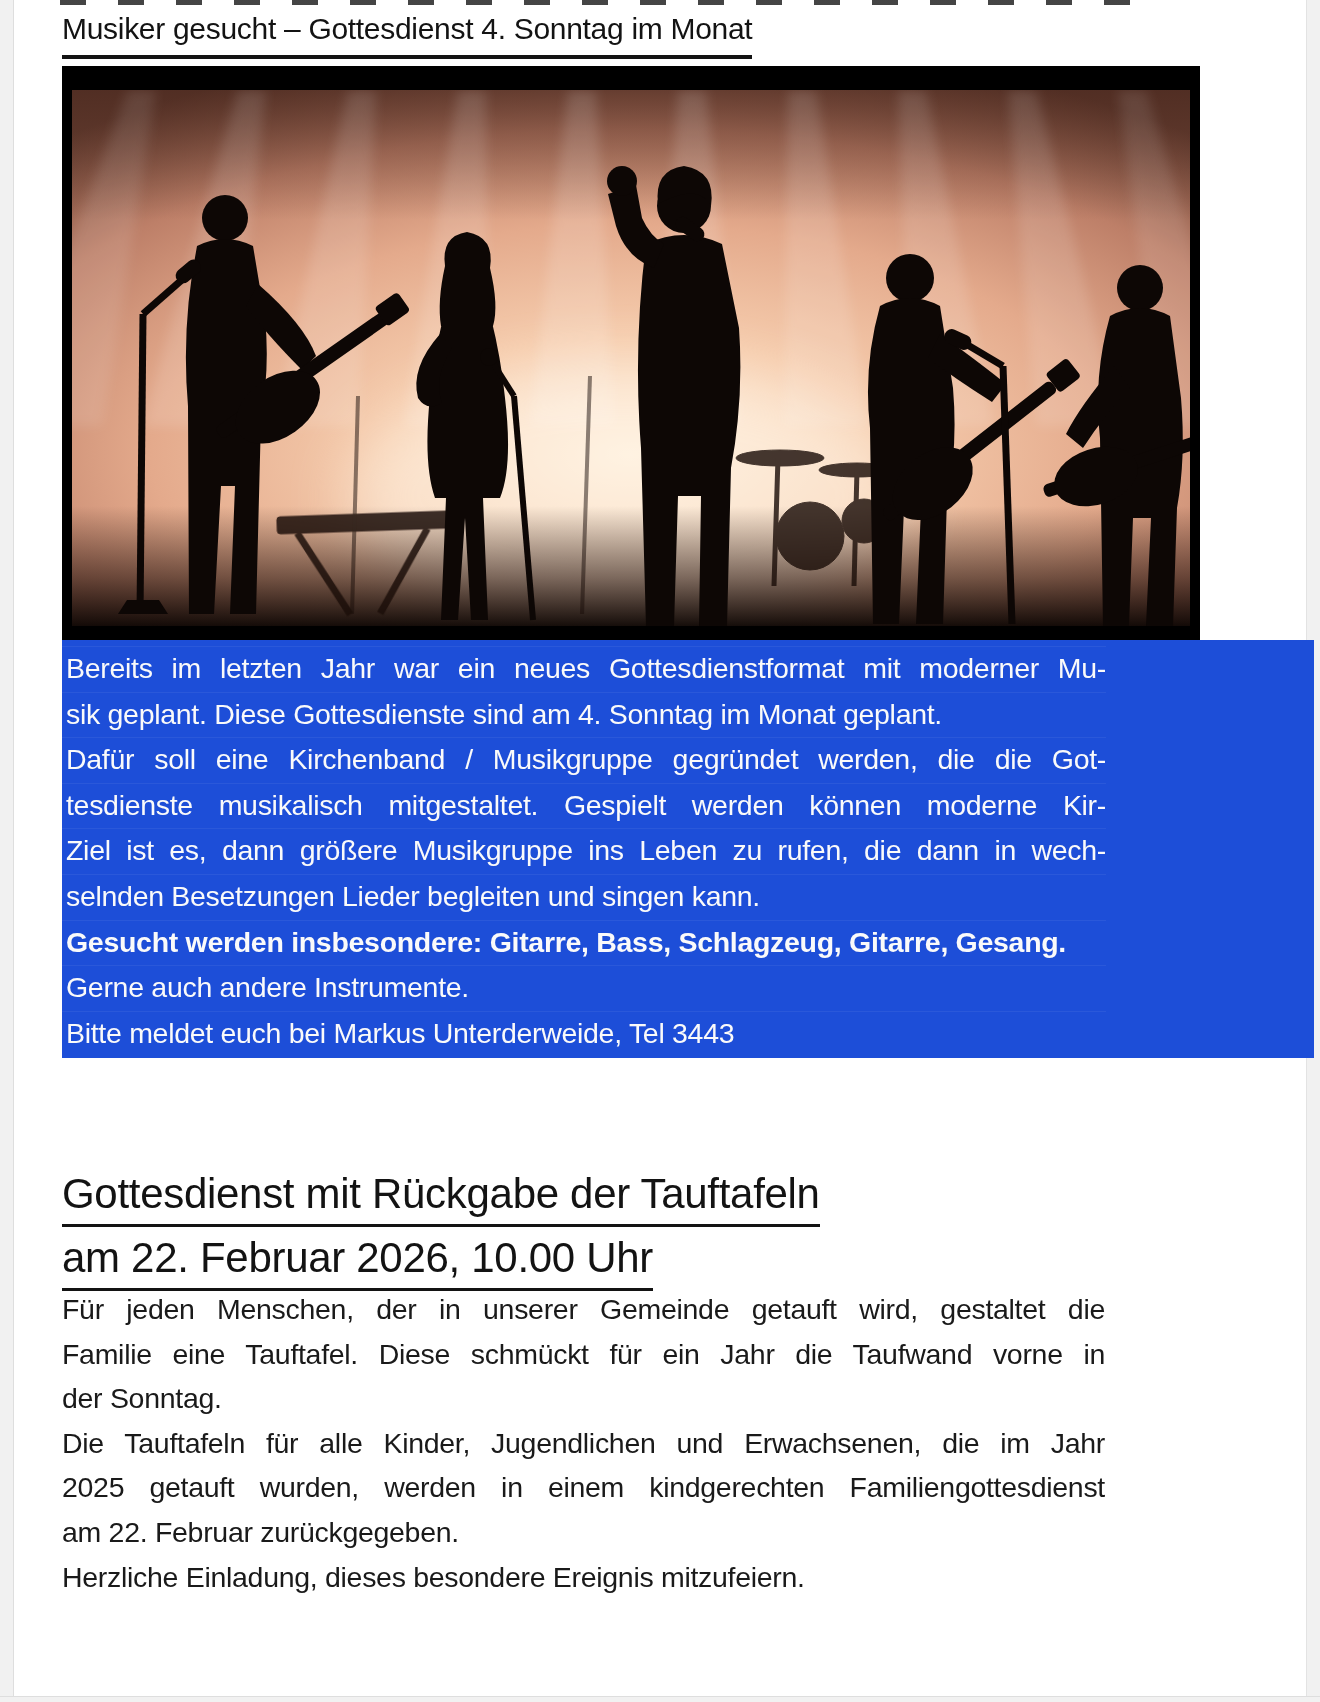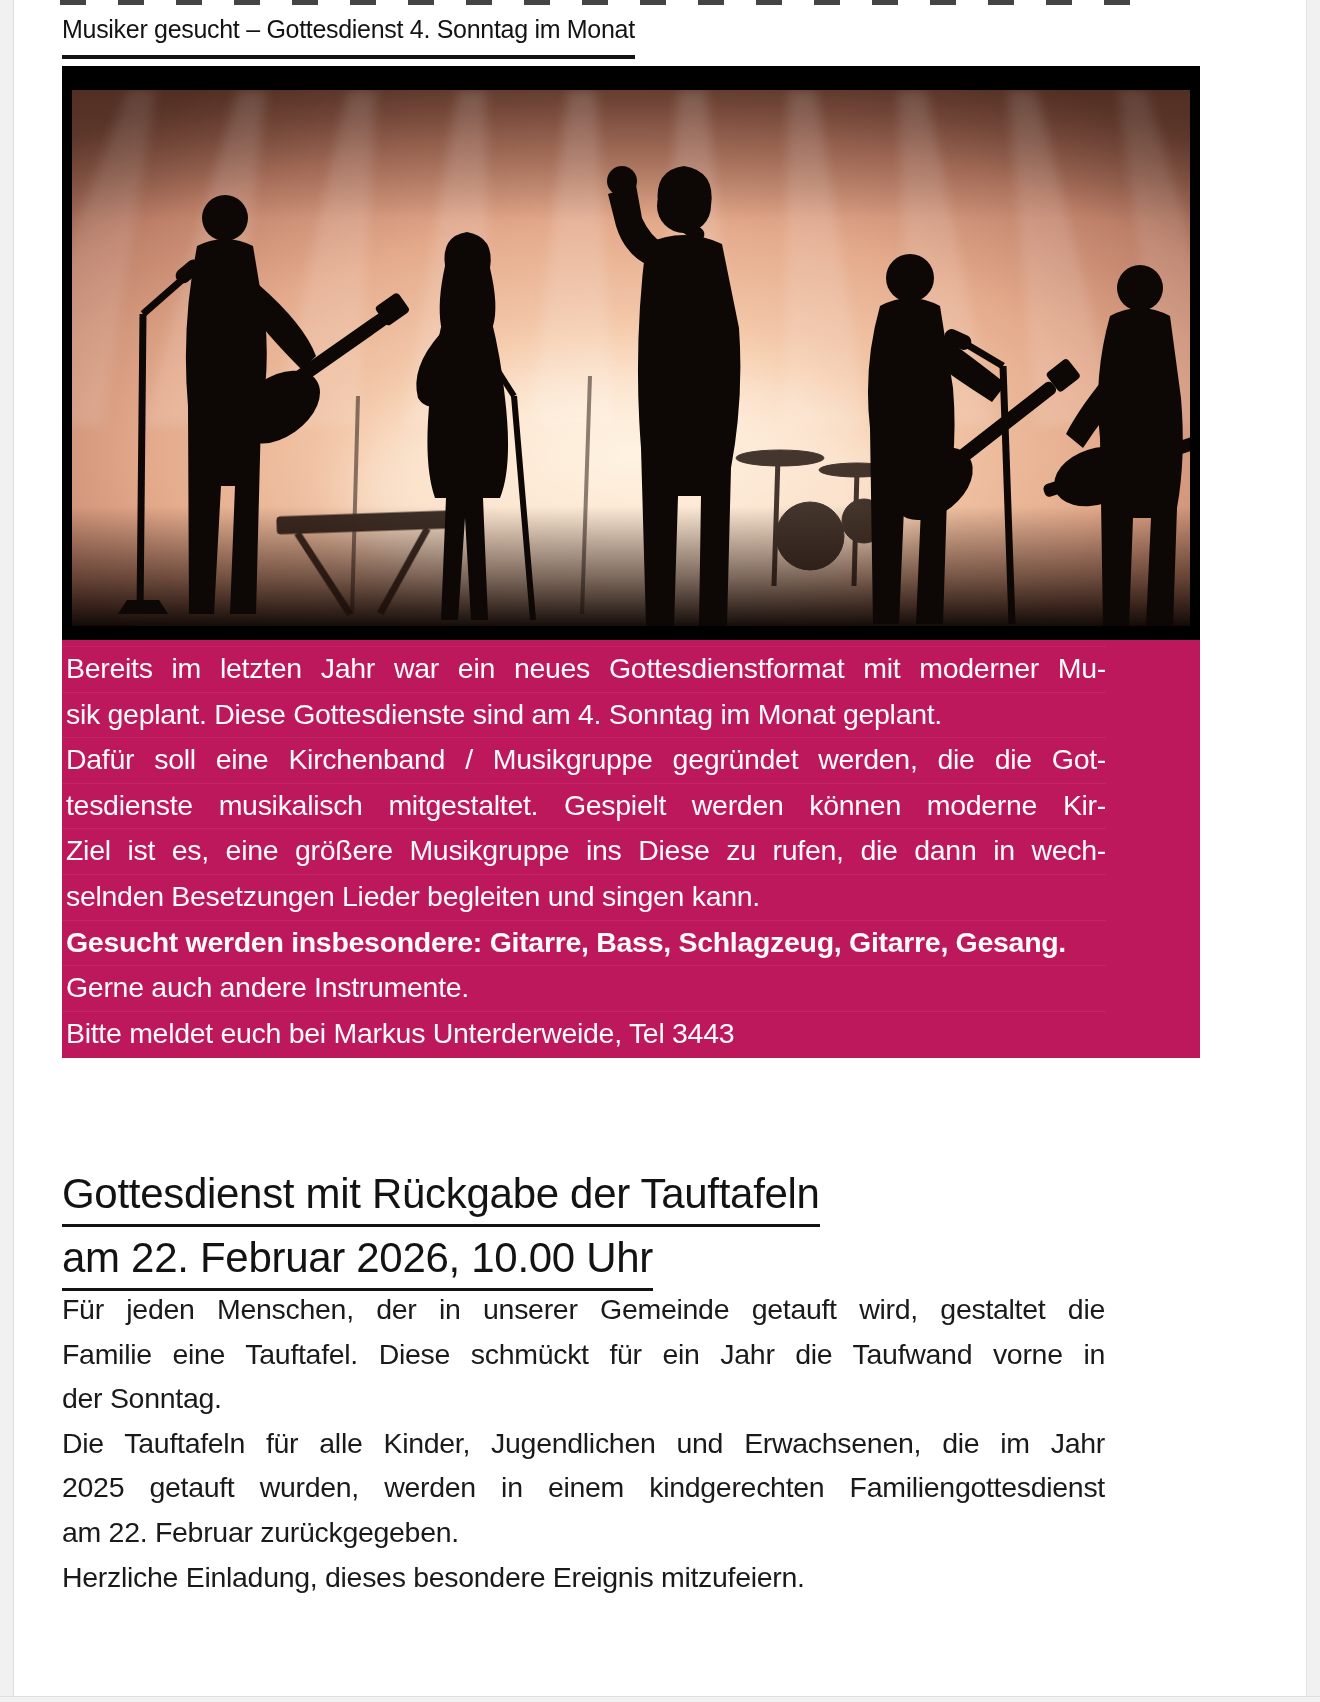--- a/index.html
+++ b/index.html
@@ -14,7 +14,7 @@
   .top-dashes{position:absolute;left:60px;top:0;width:1076px;height:5px;opacity:.8;
     background:repeating-linear-gradient(90deg,#161616 0 26px,transparent 26px 58px);}
   
-  .h1{position:absolute;left:62px;top:4px;font-size:25px;line-height:50px;letter-spacing:-0.3px;white-space:nowrap;}
+  .h1{position:absolute;left:62px;top:4px;font-size:30px;line-height:50px;letter-spacing:-0.3px;white-space:nowrap;}
   .h1 .ul, .h2 .ul{border-bottom:4px solid #131313;padding-bottom:1px;display:inline-block;line-height:50px;}
   .h2{position:absolute;left:62px;top:1165px;font-size:42px;letter-spacing:-0.3px;}
   .h2 .hline{height:64px;}

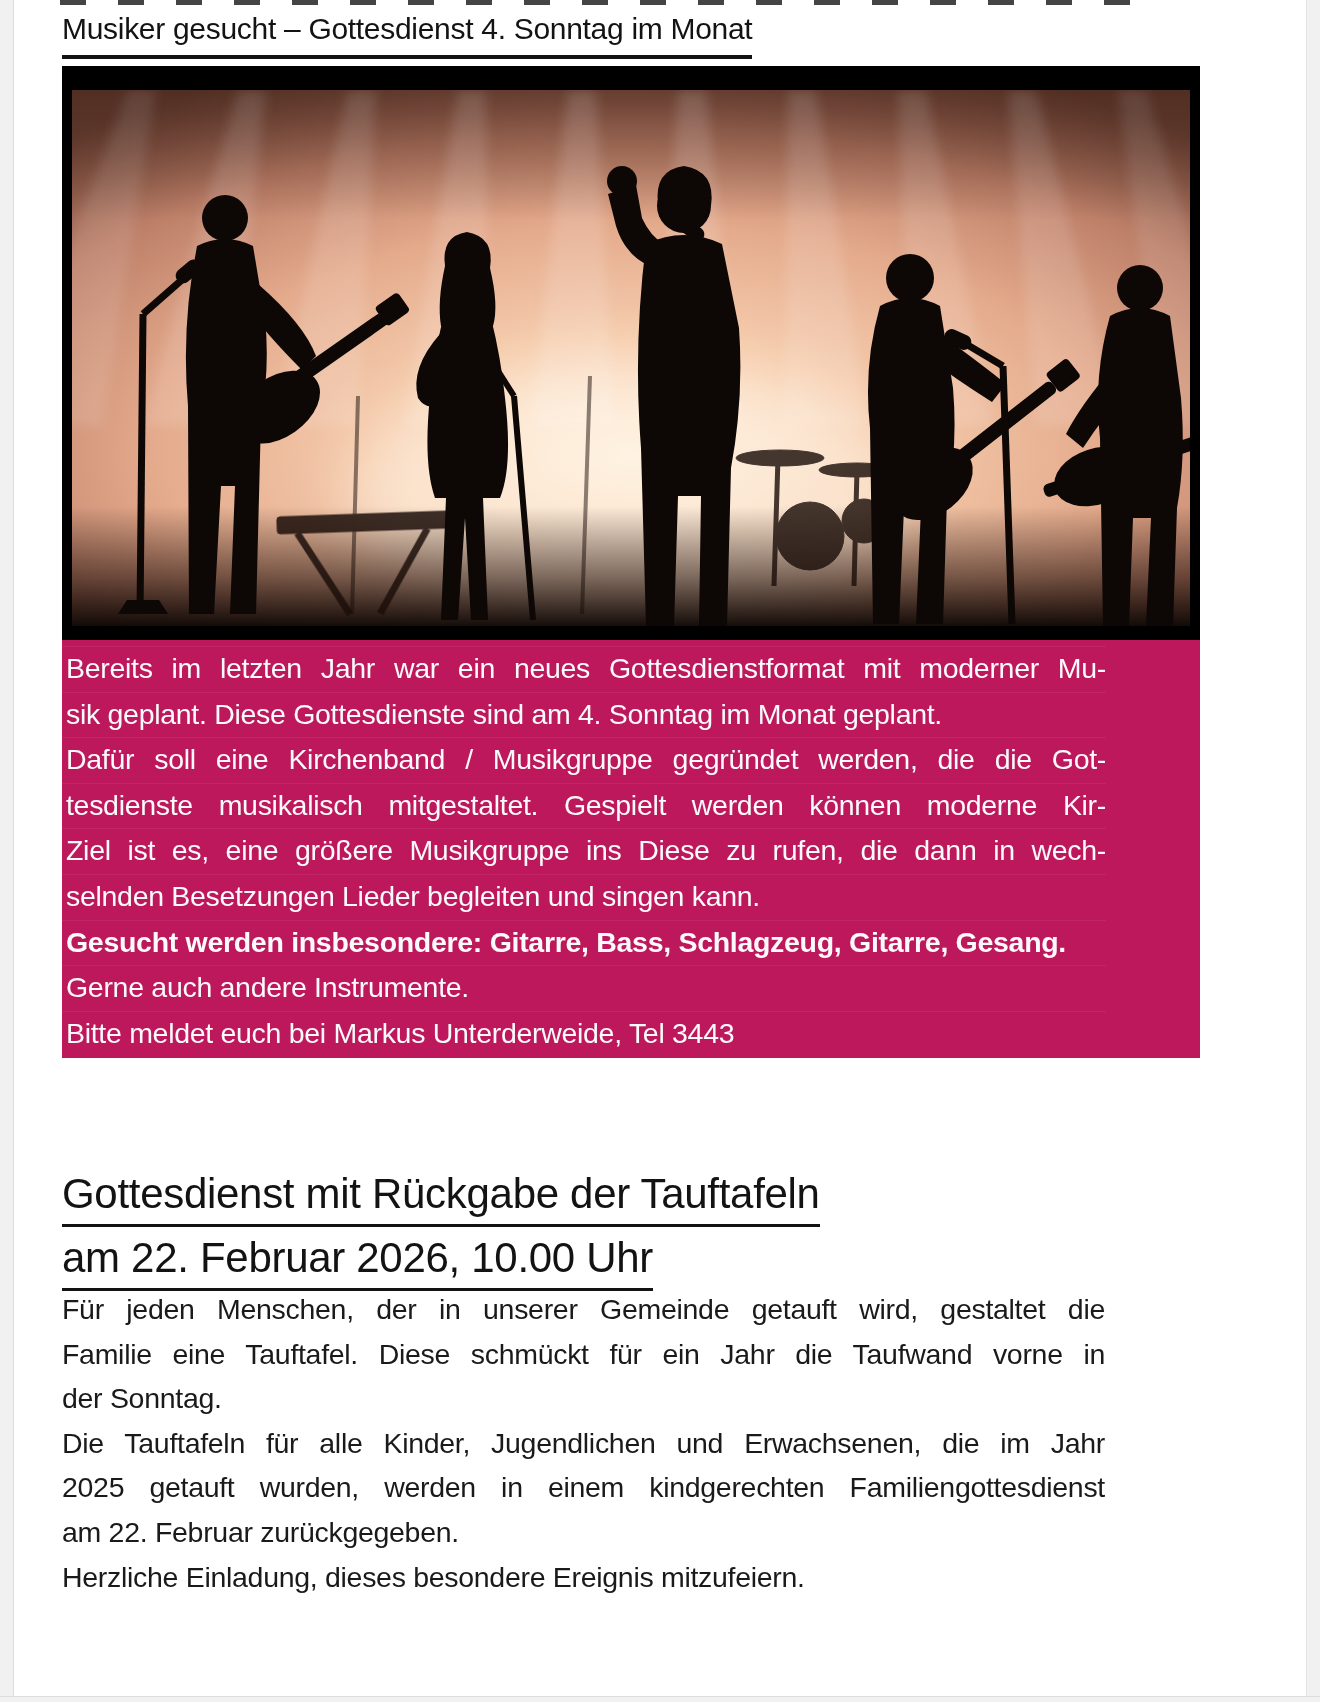--- a/index.html
+++ b/index.html
@@ -23,7 +23,7 @@
   .photo{position:absolute;left:62px;top:66px;width:1138px;height:574px;display:block;}
   
   .band-text{
-    position:absolute;left:62px;top:640px;width:1138px;background:#be185d;
+    position:absolute;left:62px;top:640px;width:1252px;background:#1d4ed8;
     padding:6px 0 2px 0;color:#fafafa;font-size:28.5px;letter-spacing:-0.3px;
   }
   .band-text .tline{

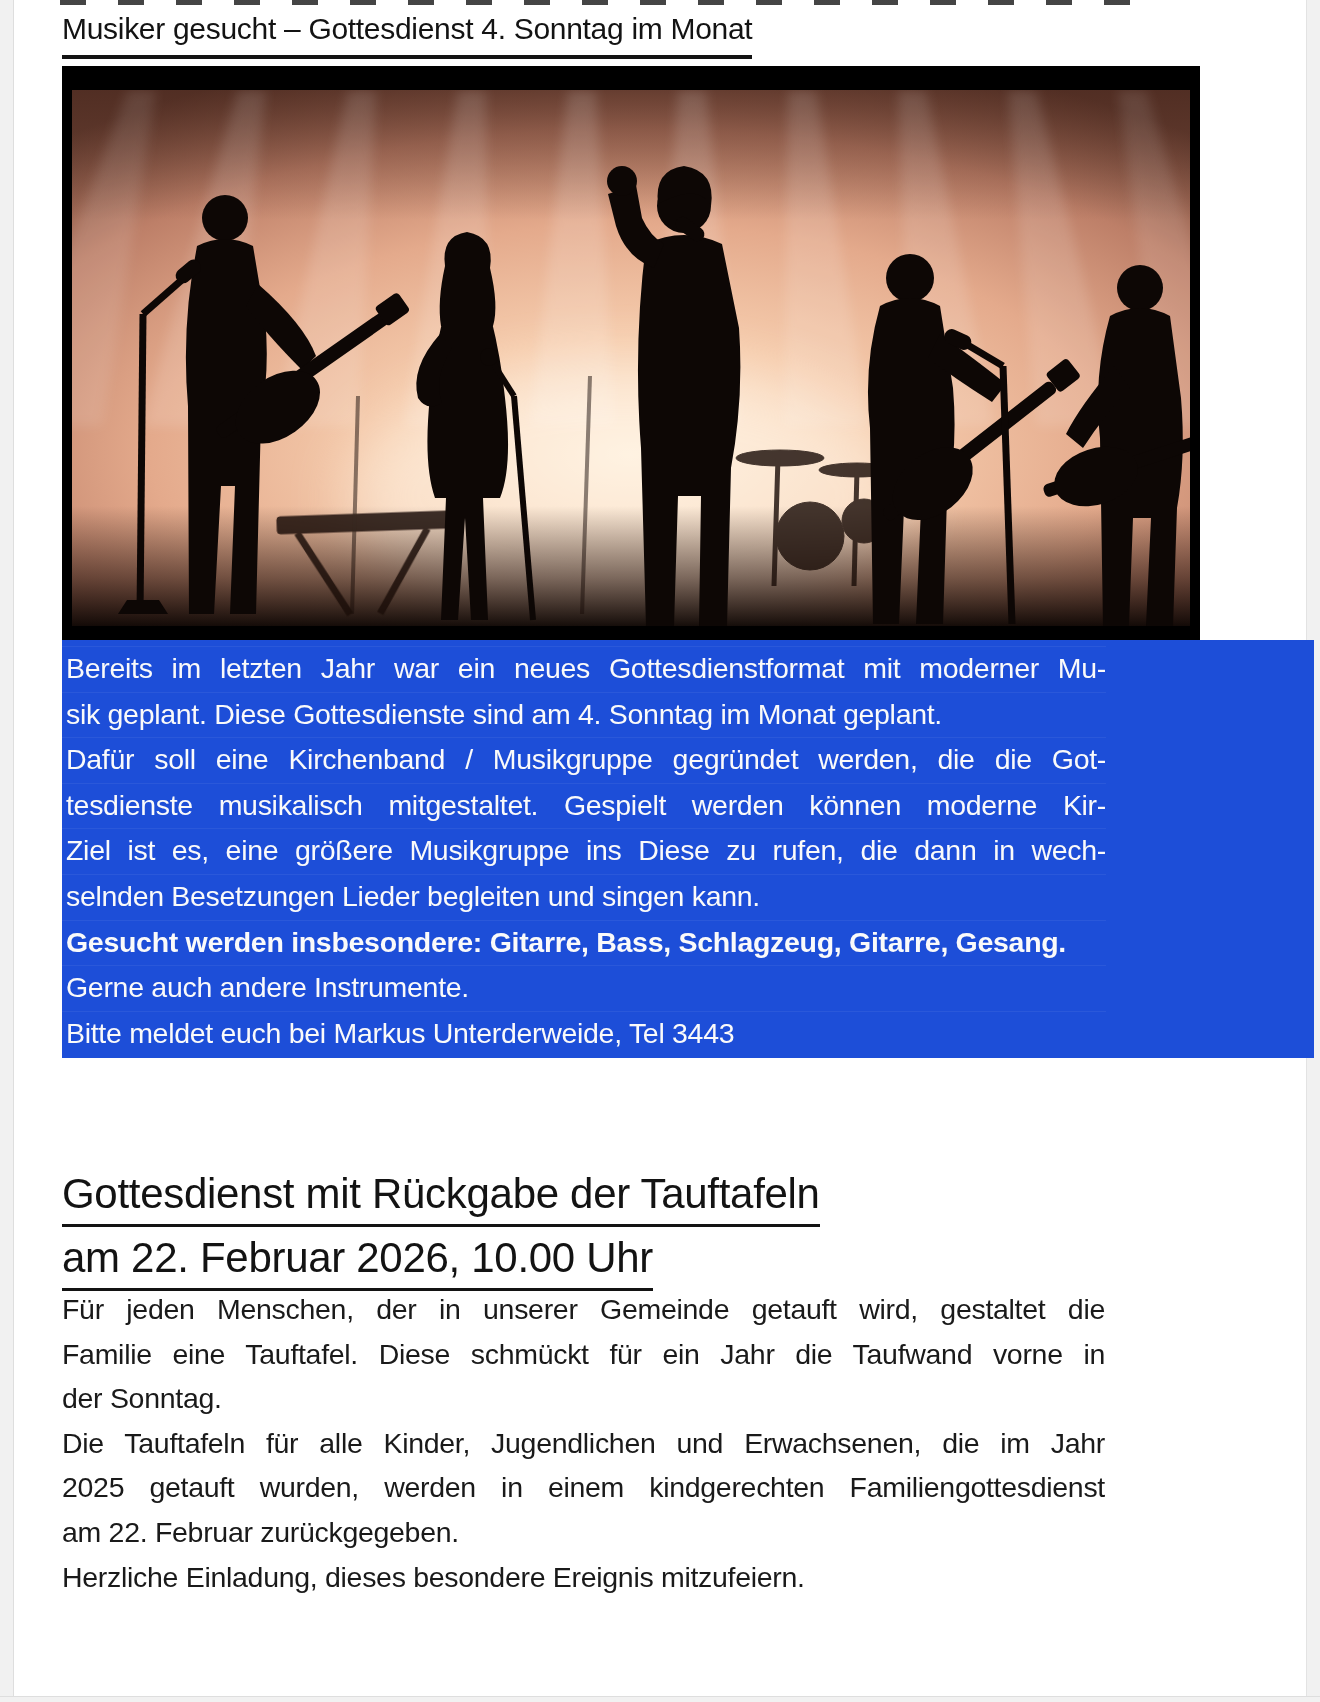--- a/index.html
+++ b/index.html
@@ -192,7 +192,7 @@
       <div class="tline">sik geplant. Diese Gottesdienste sind am 4. Sonntag im Monat geplant.</div>
       <div class="tline just">Dafür soll eine Kirchenband / Musikgruppe gegründet werden, die die Got-</div>
       <div class="tline just">tesdienste musikalisch mitgestaltet. Gespielt werden können moderne Kir-</div>
-      <div class="tline just">Ziel ist es, eine größere Musikgruppe ins Diese zu rufen, die dann in wech-</div>
+      <div class="tline just">Ziel ist es, dann größere Musikgruppe ins Leben zu rufen, die dann in wech-</div>
       <div class="tline">selnden Besetzungen Lieder begleiten und singen kann.</div>
       <div class="tline b">Gesucht werden insbesondere: Gitarre, Bass, Schlagzeug, Gitarre, Gesang.</div>
       <div class="tline">Gerne auch andere Instrumente.</div>

